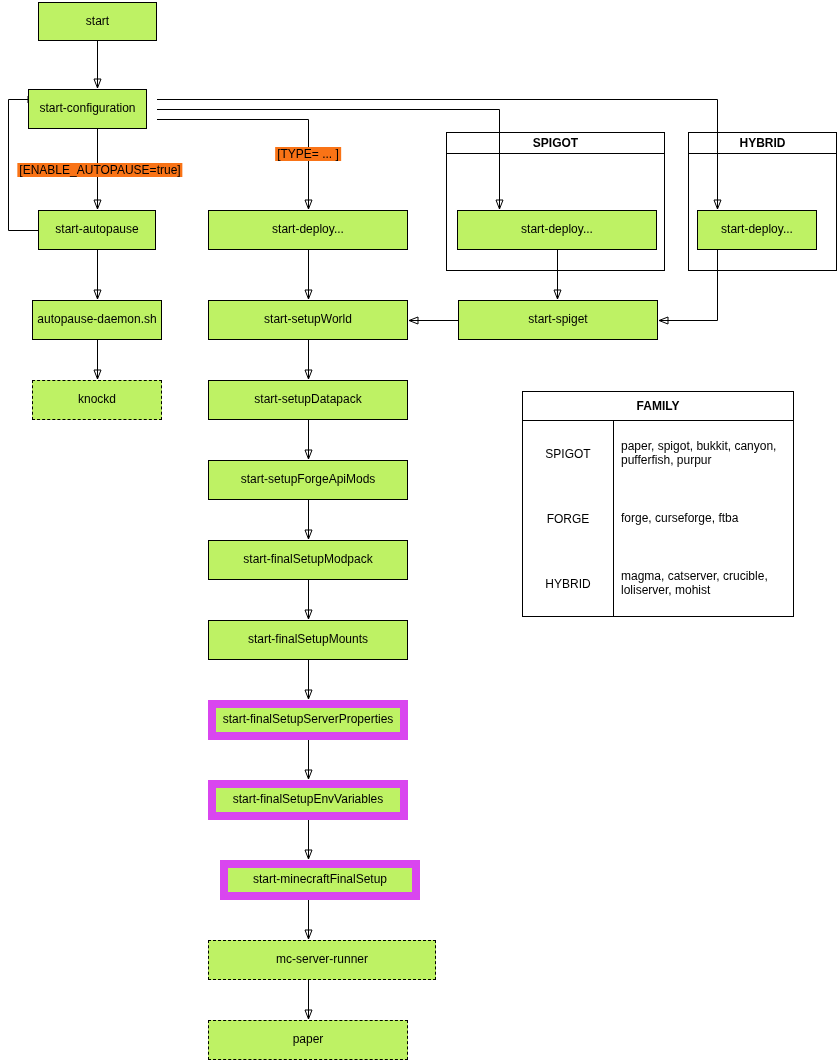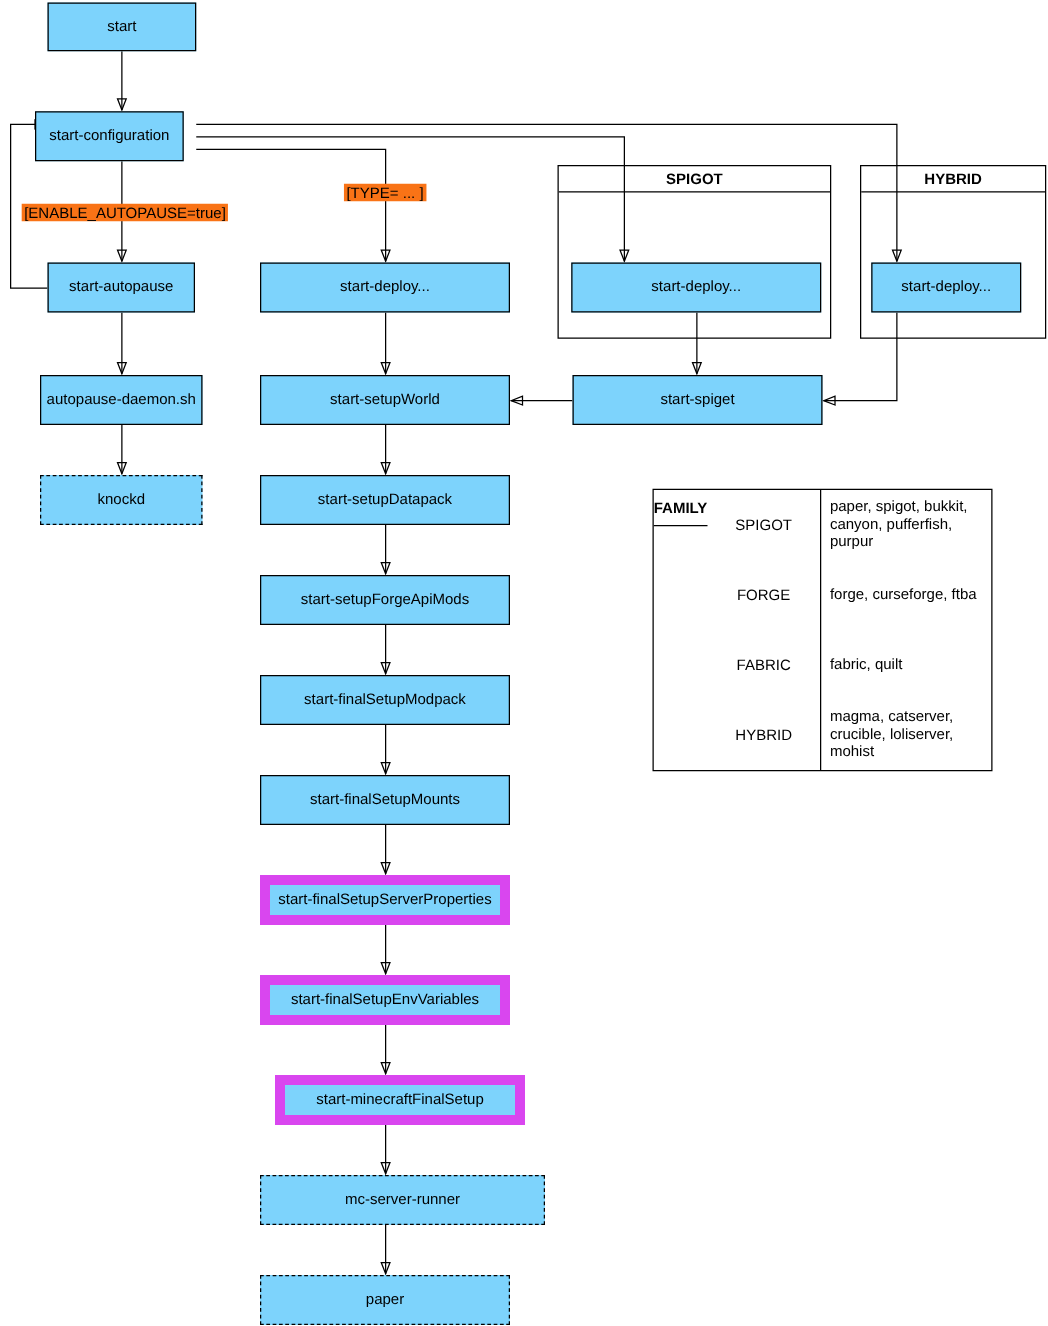--- a/index.html
+++ b/index.html
@@ -20,7 +20,7 @@
   .node {
     position: absolute;
     box-sizing: border-box;
-    background: #7dd3fc;
+    background: #bef264;
     border: 1px solid #000000;
     display: flex;
     align-items: center;

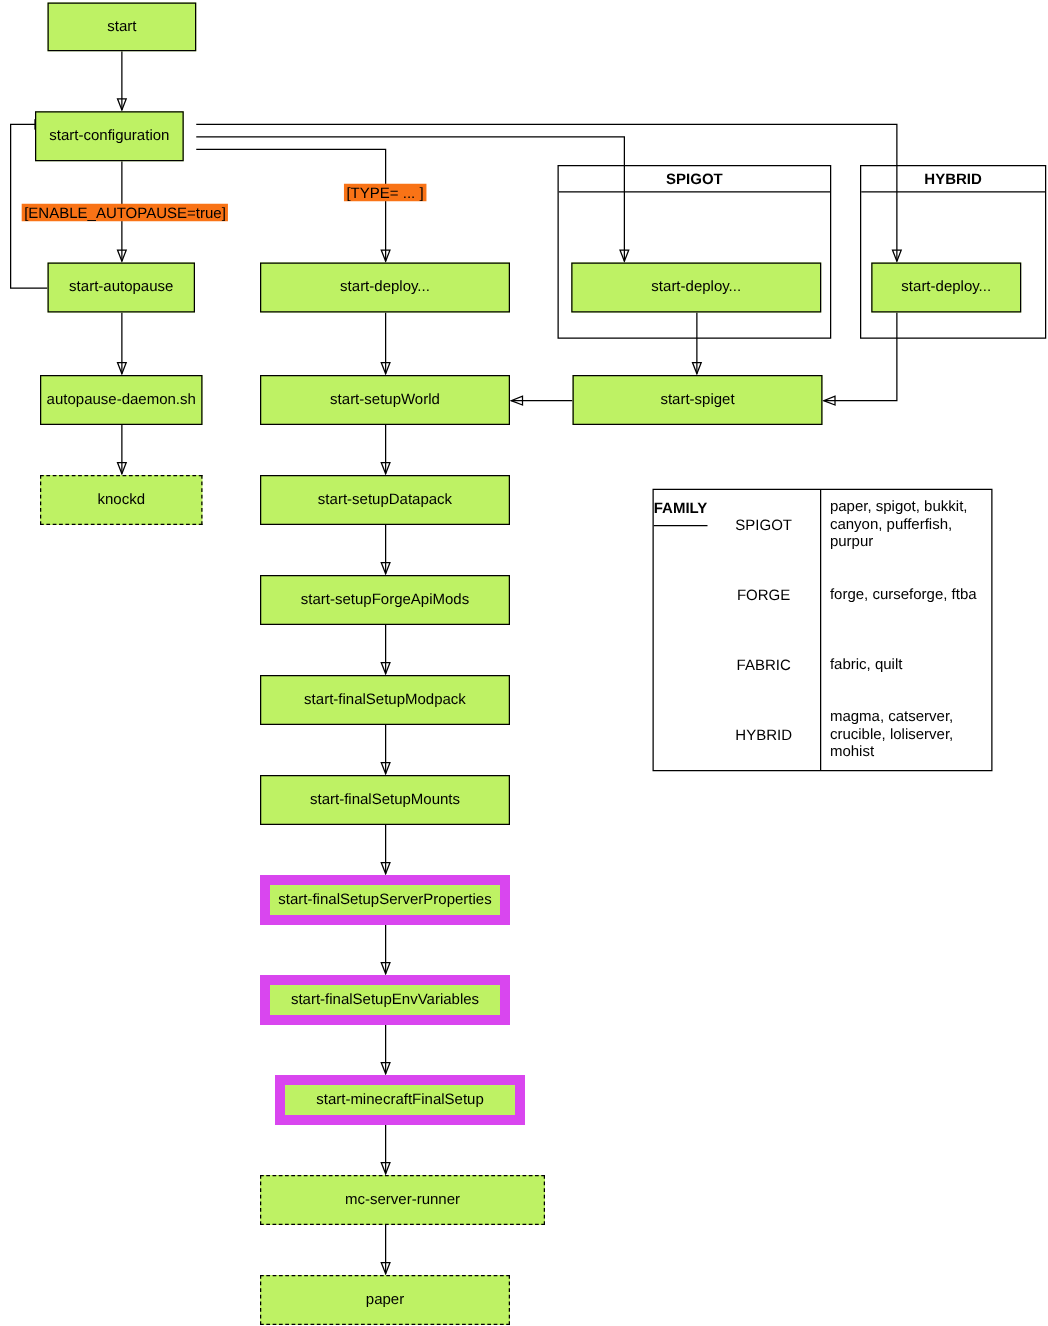--- a/index.html
+++ b/index.html
@@ -83,7 +83,7 @@
     border: 1px solid #000000;
     z-index: 10;
     display: flex;
-    flex-direction: row;
+    flex-direction: column;
   }
   .family-header {
     box-sizing: border-box;

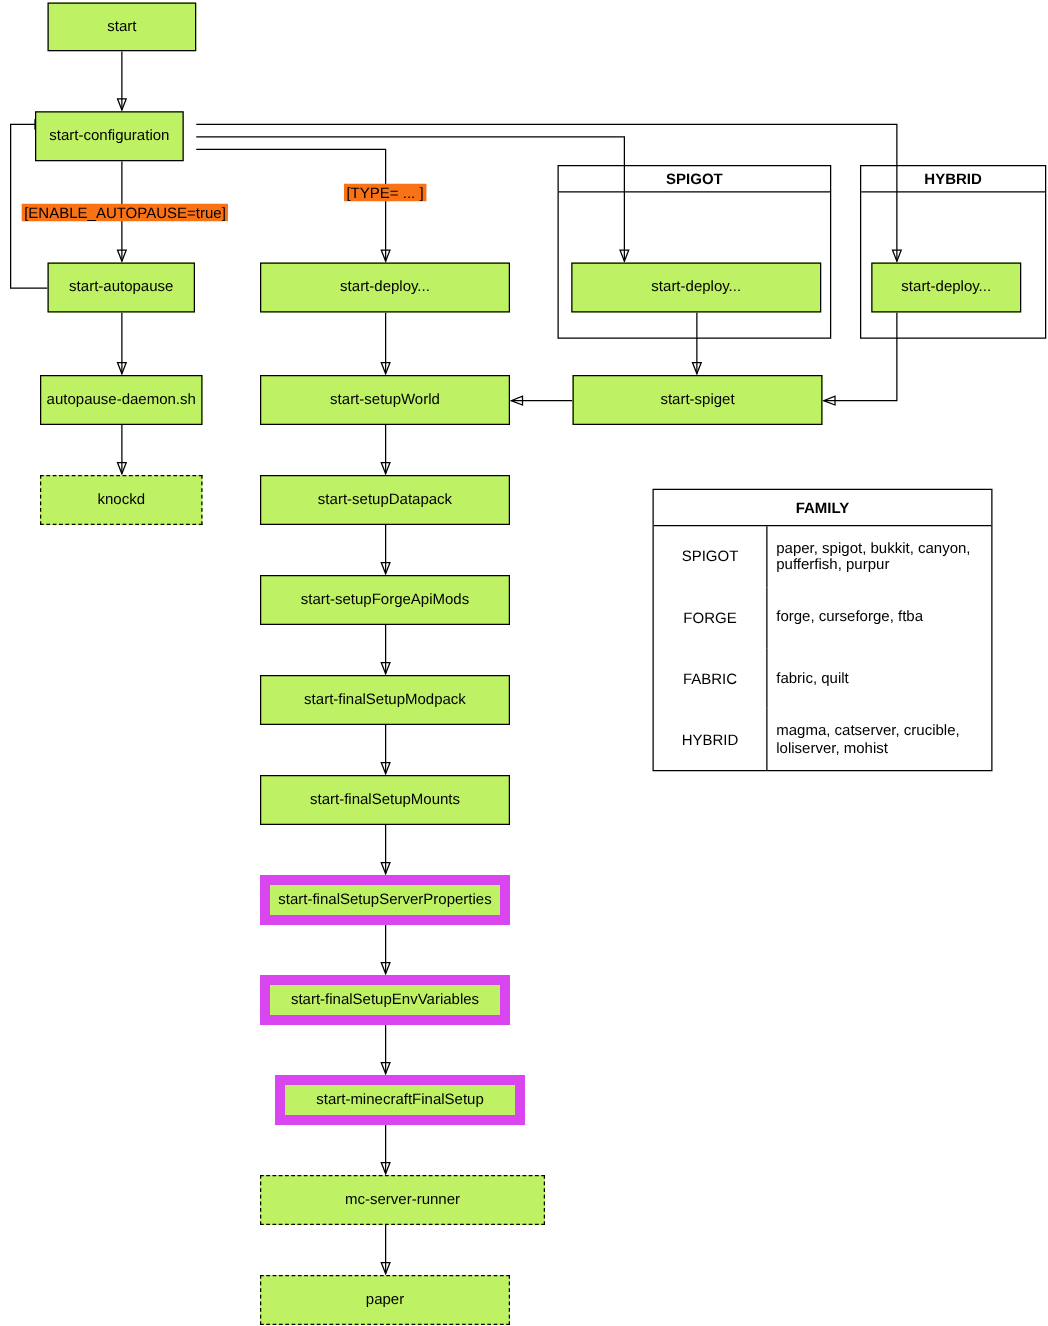--- a/index.html
+++ b/index.html
@@ -218,10 +218,6 @@
         <div class="family-cell-right">forge, curseforge, ftba</div>
       </div>
       <div class="family-row">
-        <div class="family-cell-left">FABRIC</div>
-        <div class="family-cell-right">fabric, quilt</div>
-      </div>
-      <div class="family-row">
         <div class="family-cell-left">HYBRID</div>
         <div class="family-cell-right">magma, catserver, crucible, loliserver, mohist</div>
       </div>

